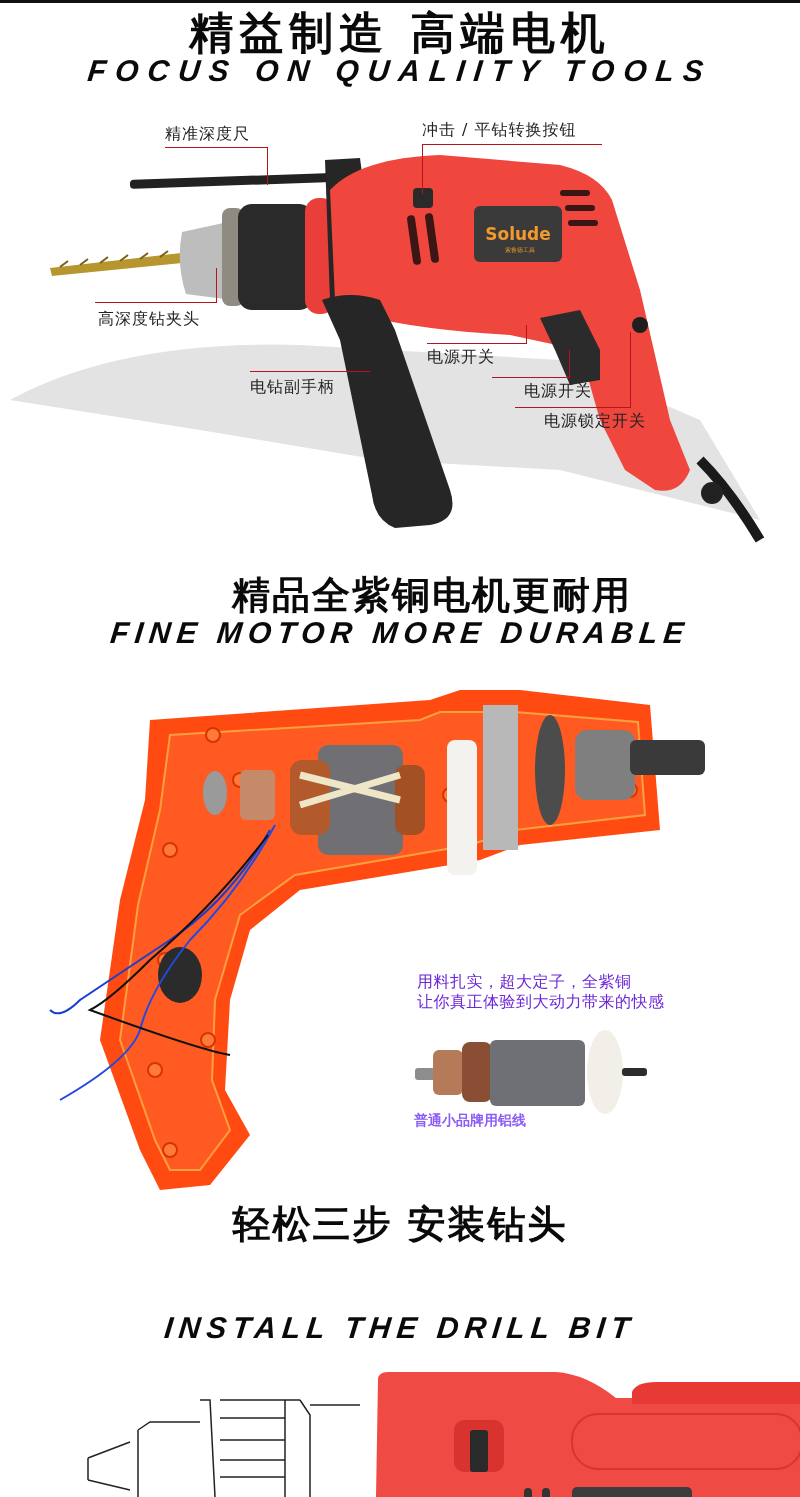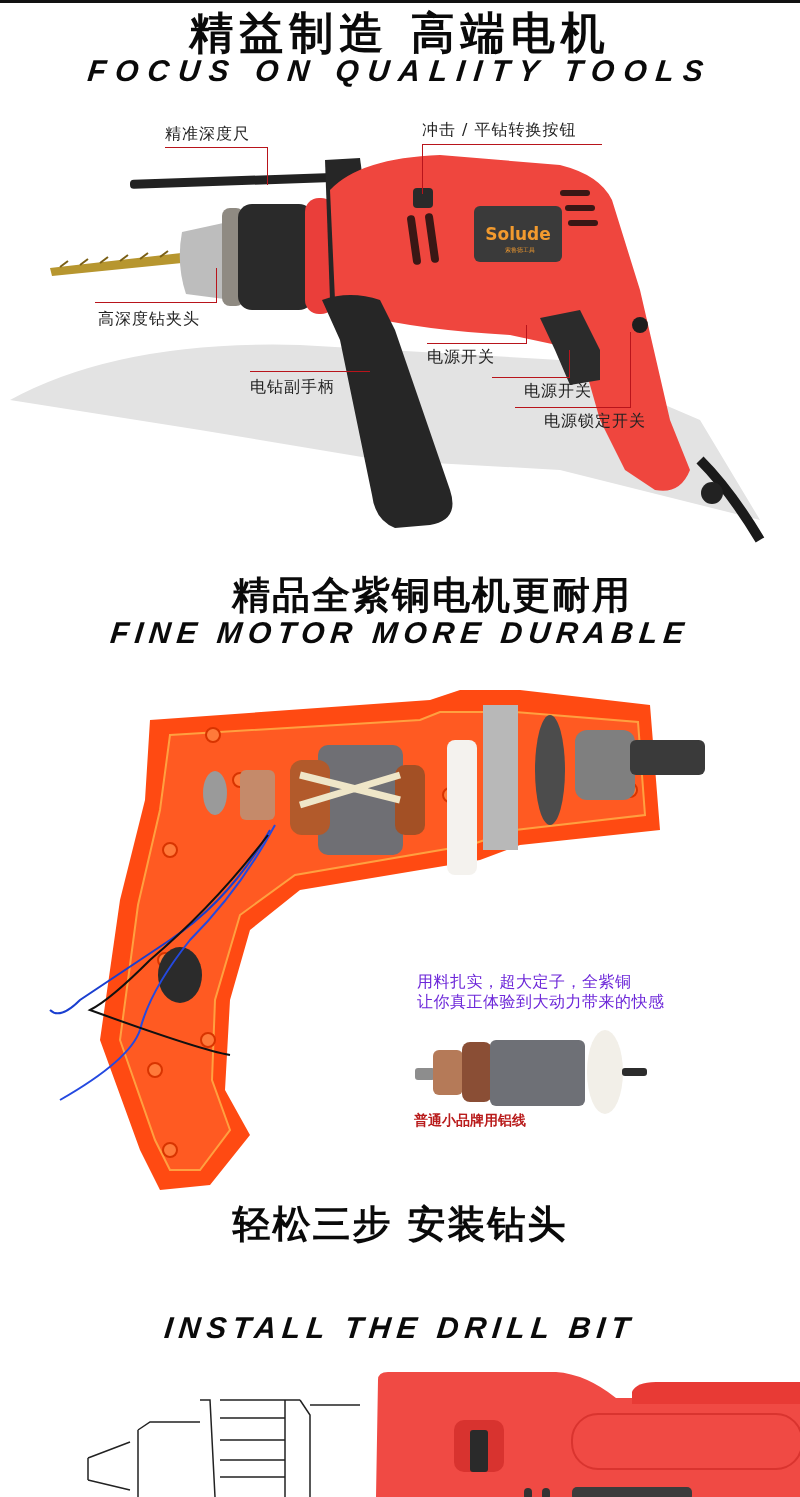--- a/index.html
+++ b/index.html
@@ -10,7 +10,7 @@
   .label{position:absolute;font-size:16px;color:#222;white-space:nowrap;letter-spacing:1px;}
   .leader{position:absolute;background:#b8141b;}
   .small{position:absolute;font-size:16px;color:#6d28d9;white-space:nowrap;letter-spacing:.5px;}
-  .caption{position:absolute;font-size:14px;color:#b91c1c;font-weight:bold;white-space:nowrap;}
+  .caption{position:absolute;font-size:14px;color:#8b5cf6;font-weight:bold;white-space:nowrap;}
   svg{position:absolute;overflow:visible;}
 </style>
 </head>

